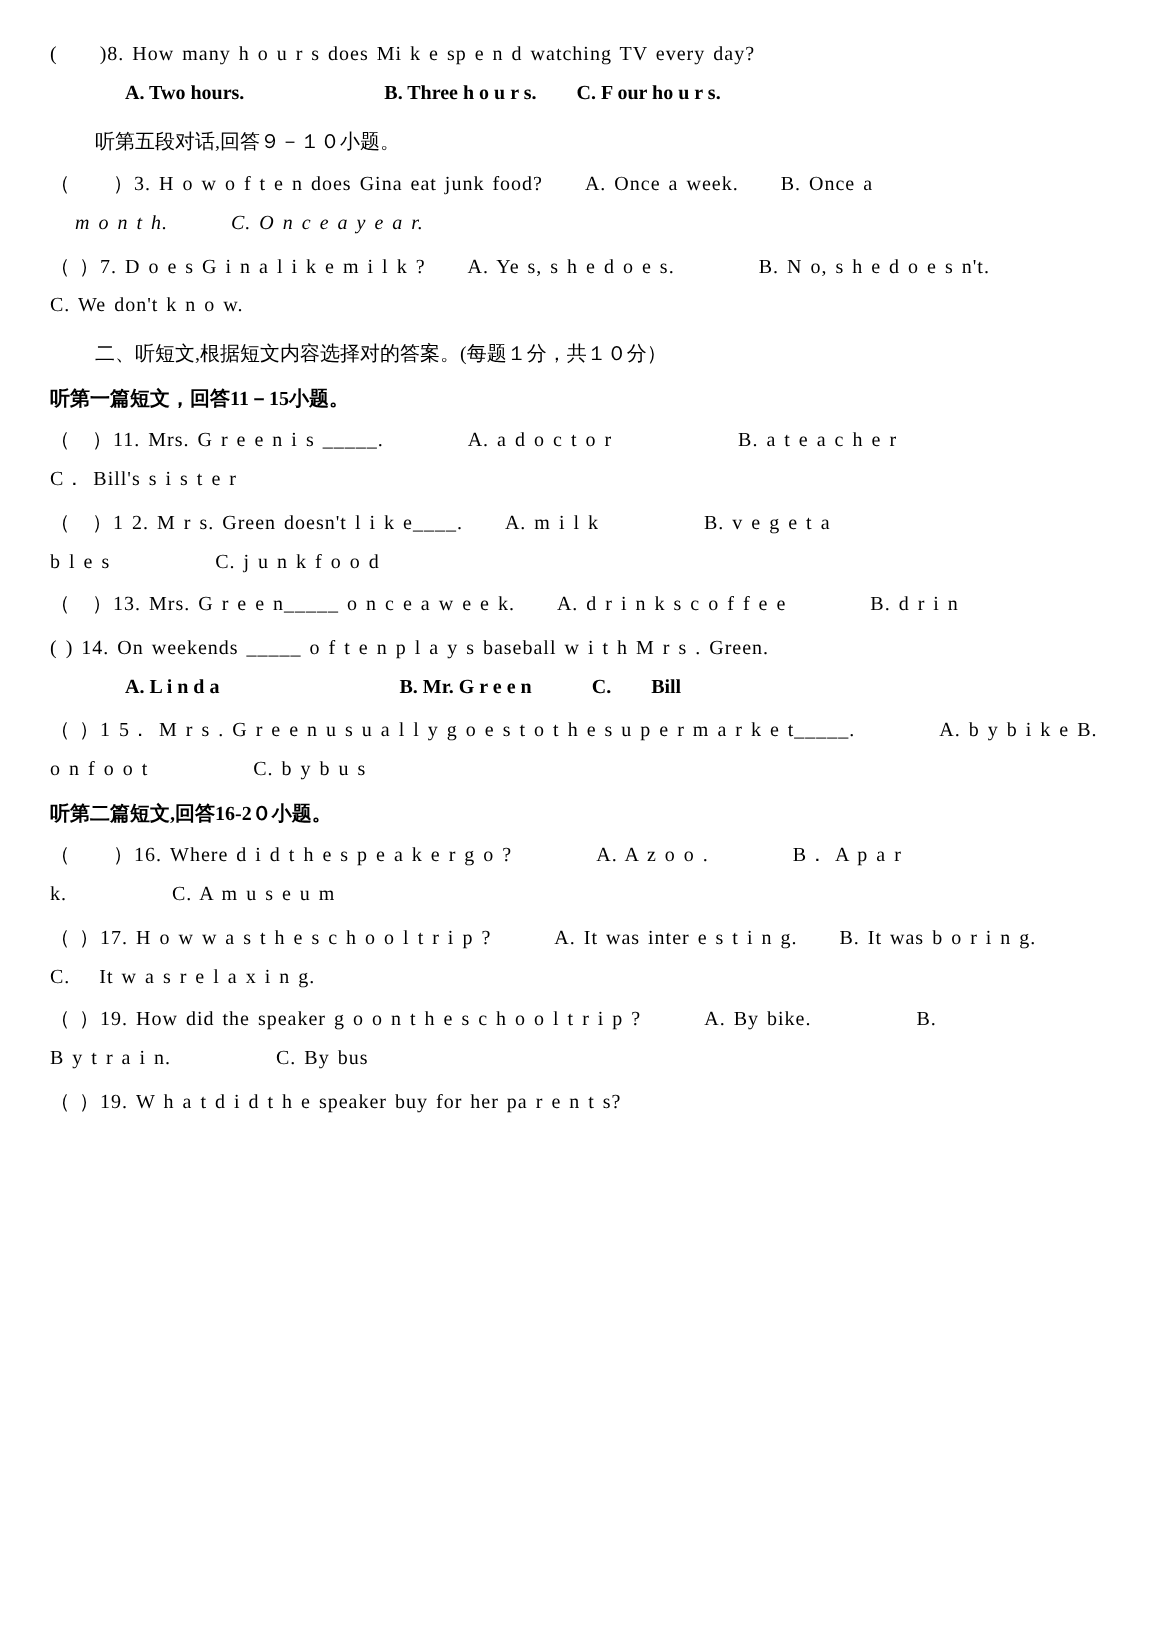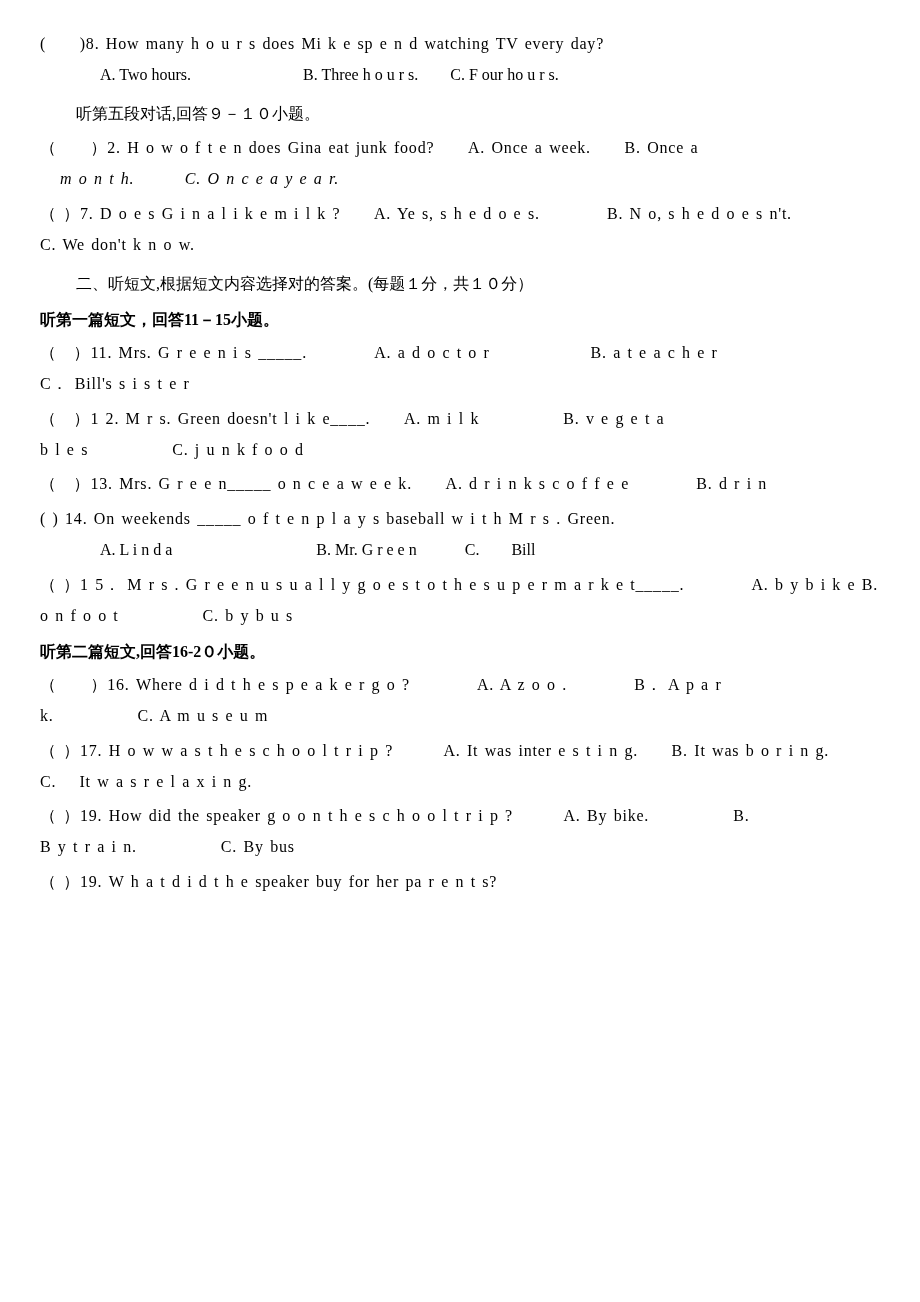--- a/index.html
+++ b/index.html
@@ -30,6 +30,7 @@
       display: block;
       padding-left: 60px;
       margin-bottom: 2px;
+      font-weight: bold;
     }
     .section-title {
       margin: 10px 0 6px 0;

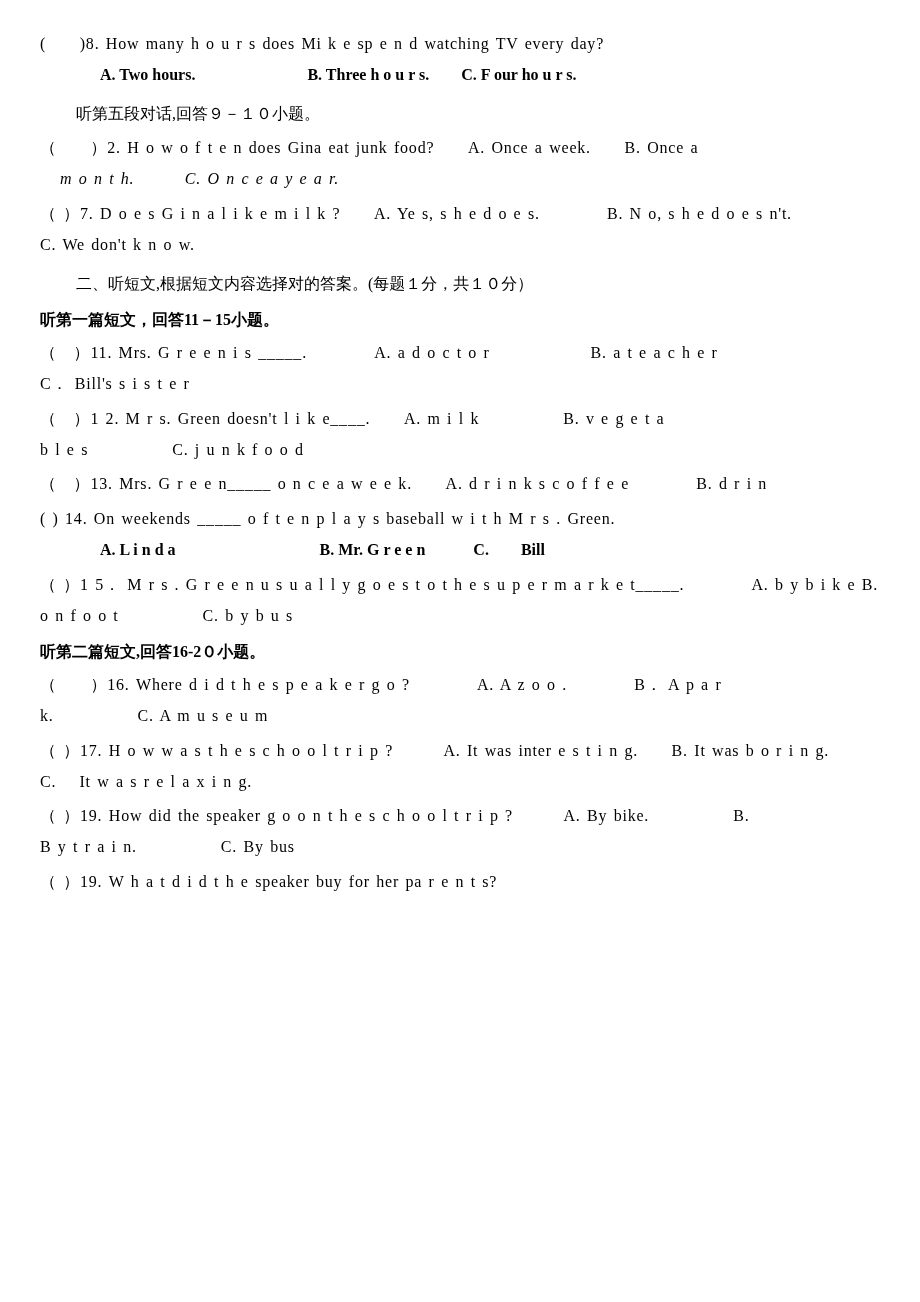--- a/index.html
+++ b/index.html
@@ -62,7 +62,7 @@
 
   <div class="question-block">
     <span class="question-line">
-      （　　）2. H o w  o f t e n  does Gina eat junk food?　　A.  Once a week.　　B.  Once  a
+      （　　）3. H o w  o f t e n  does Gina eat junk food?　　A.  Once a week.　　B.  Once  a
     </span>
     <span class="question-line" style="padding-left:20px;font-style:italic;">
       m o n t h.　　　C. O n c e  a  y e a r.

